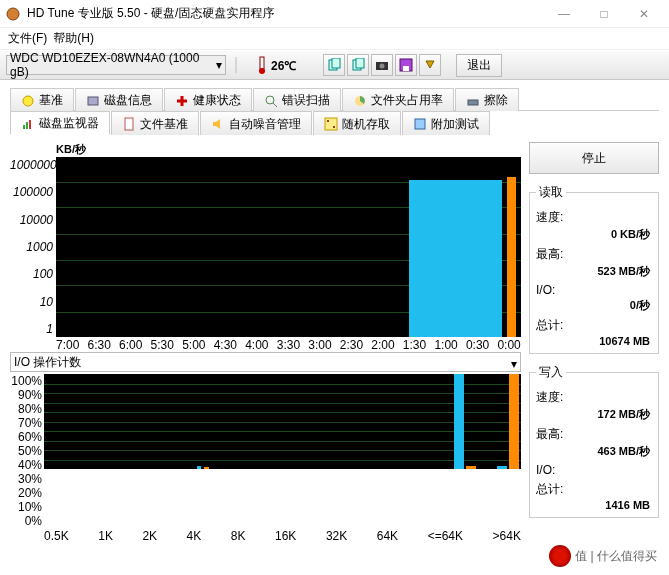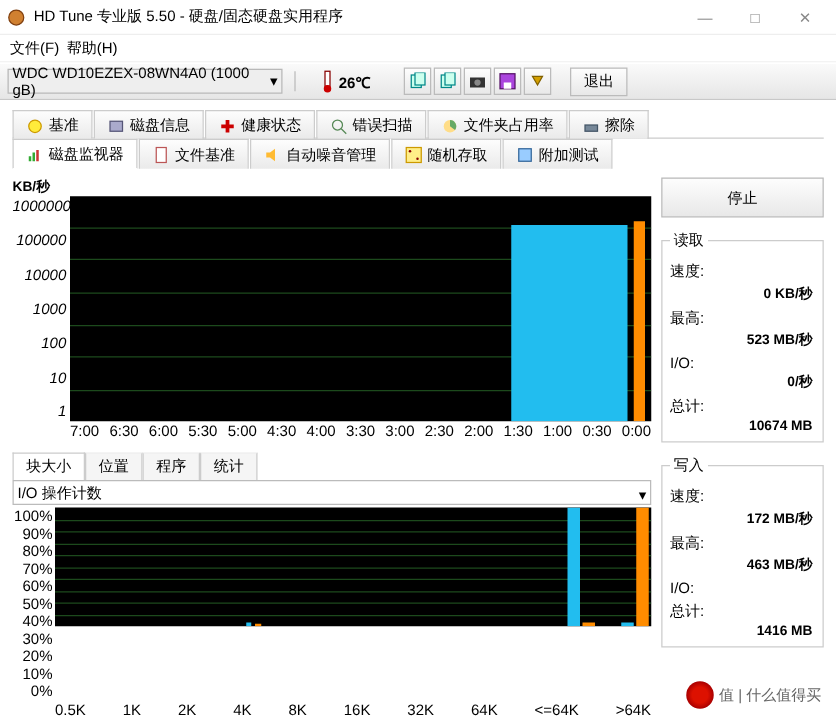--- a/index.html
+++ b/index.html
@@ -24,7 +24,7 @@
 .left { flex:1; }
 .right { width:130px; }
 .chart-area { position:relative; }
-.chart-title { font-size:11px; font-weight:bold; }
+.chart-title { font-size:11px; font-weight:bold; margin-left:46px; }
 .chart1 { display:flex;font-style:italic; }
 .yaxis1 { width:46px; text-align:right; font-size:10px; display:flex; flex-direction:column; justify-content:space-between; padding:1px 3px 1px 0; }
 .plot1 { flex:1; height:180px; background:#000; position:relative; overflow:hidden; }

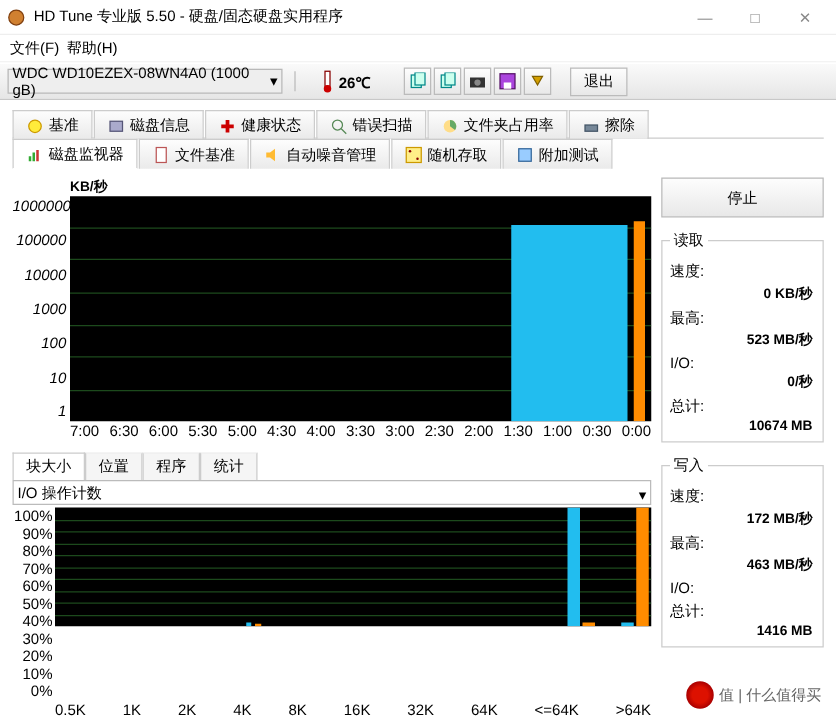--- a/index.html
+++ b/index.html
@@ -241,12 +241,6 @@
       </div>
     </div>
 
-    <div class="subtabs">
-      <div class="subtab active">块大小</div>
-      <div class="subtab">位置</div>
-      <div class="subtab">程序</div>
-      <div class="subtab">统计</div>
-    </div>
     <div class="io-select">
       <span>I/O 操作计数</span>
       <span>▾</span>

